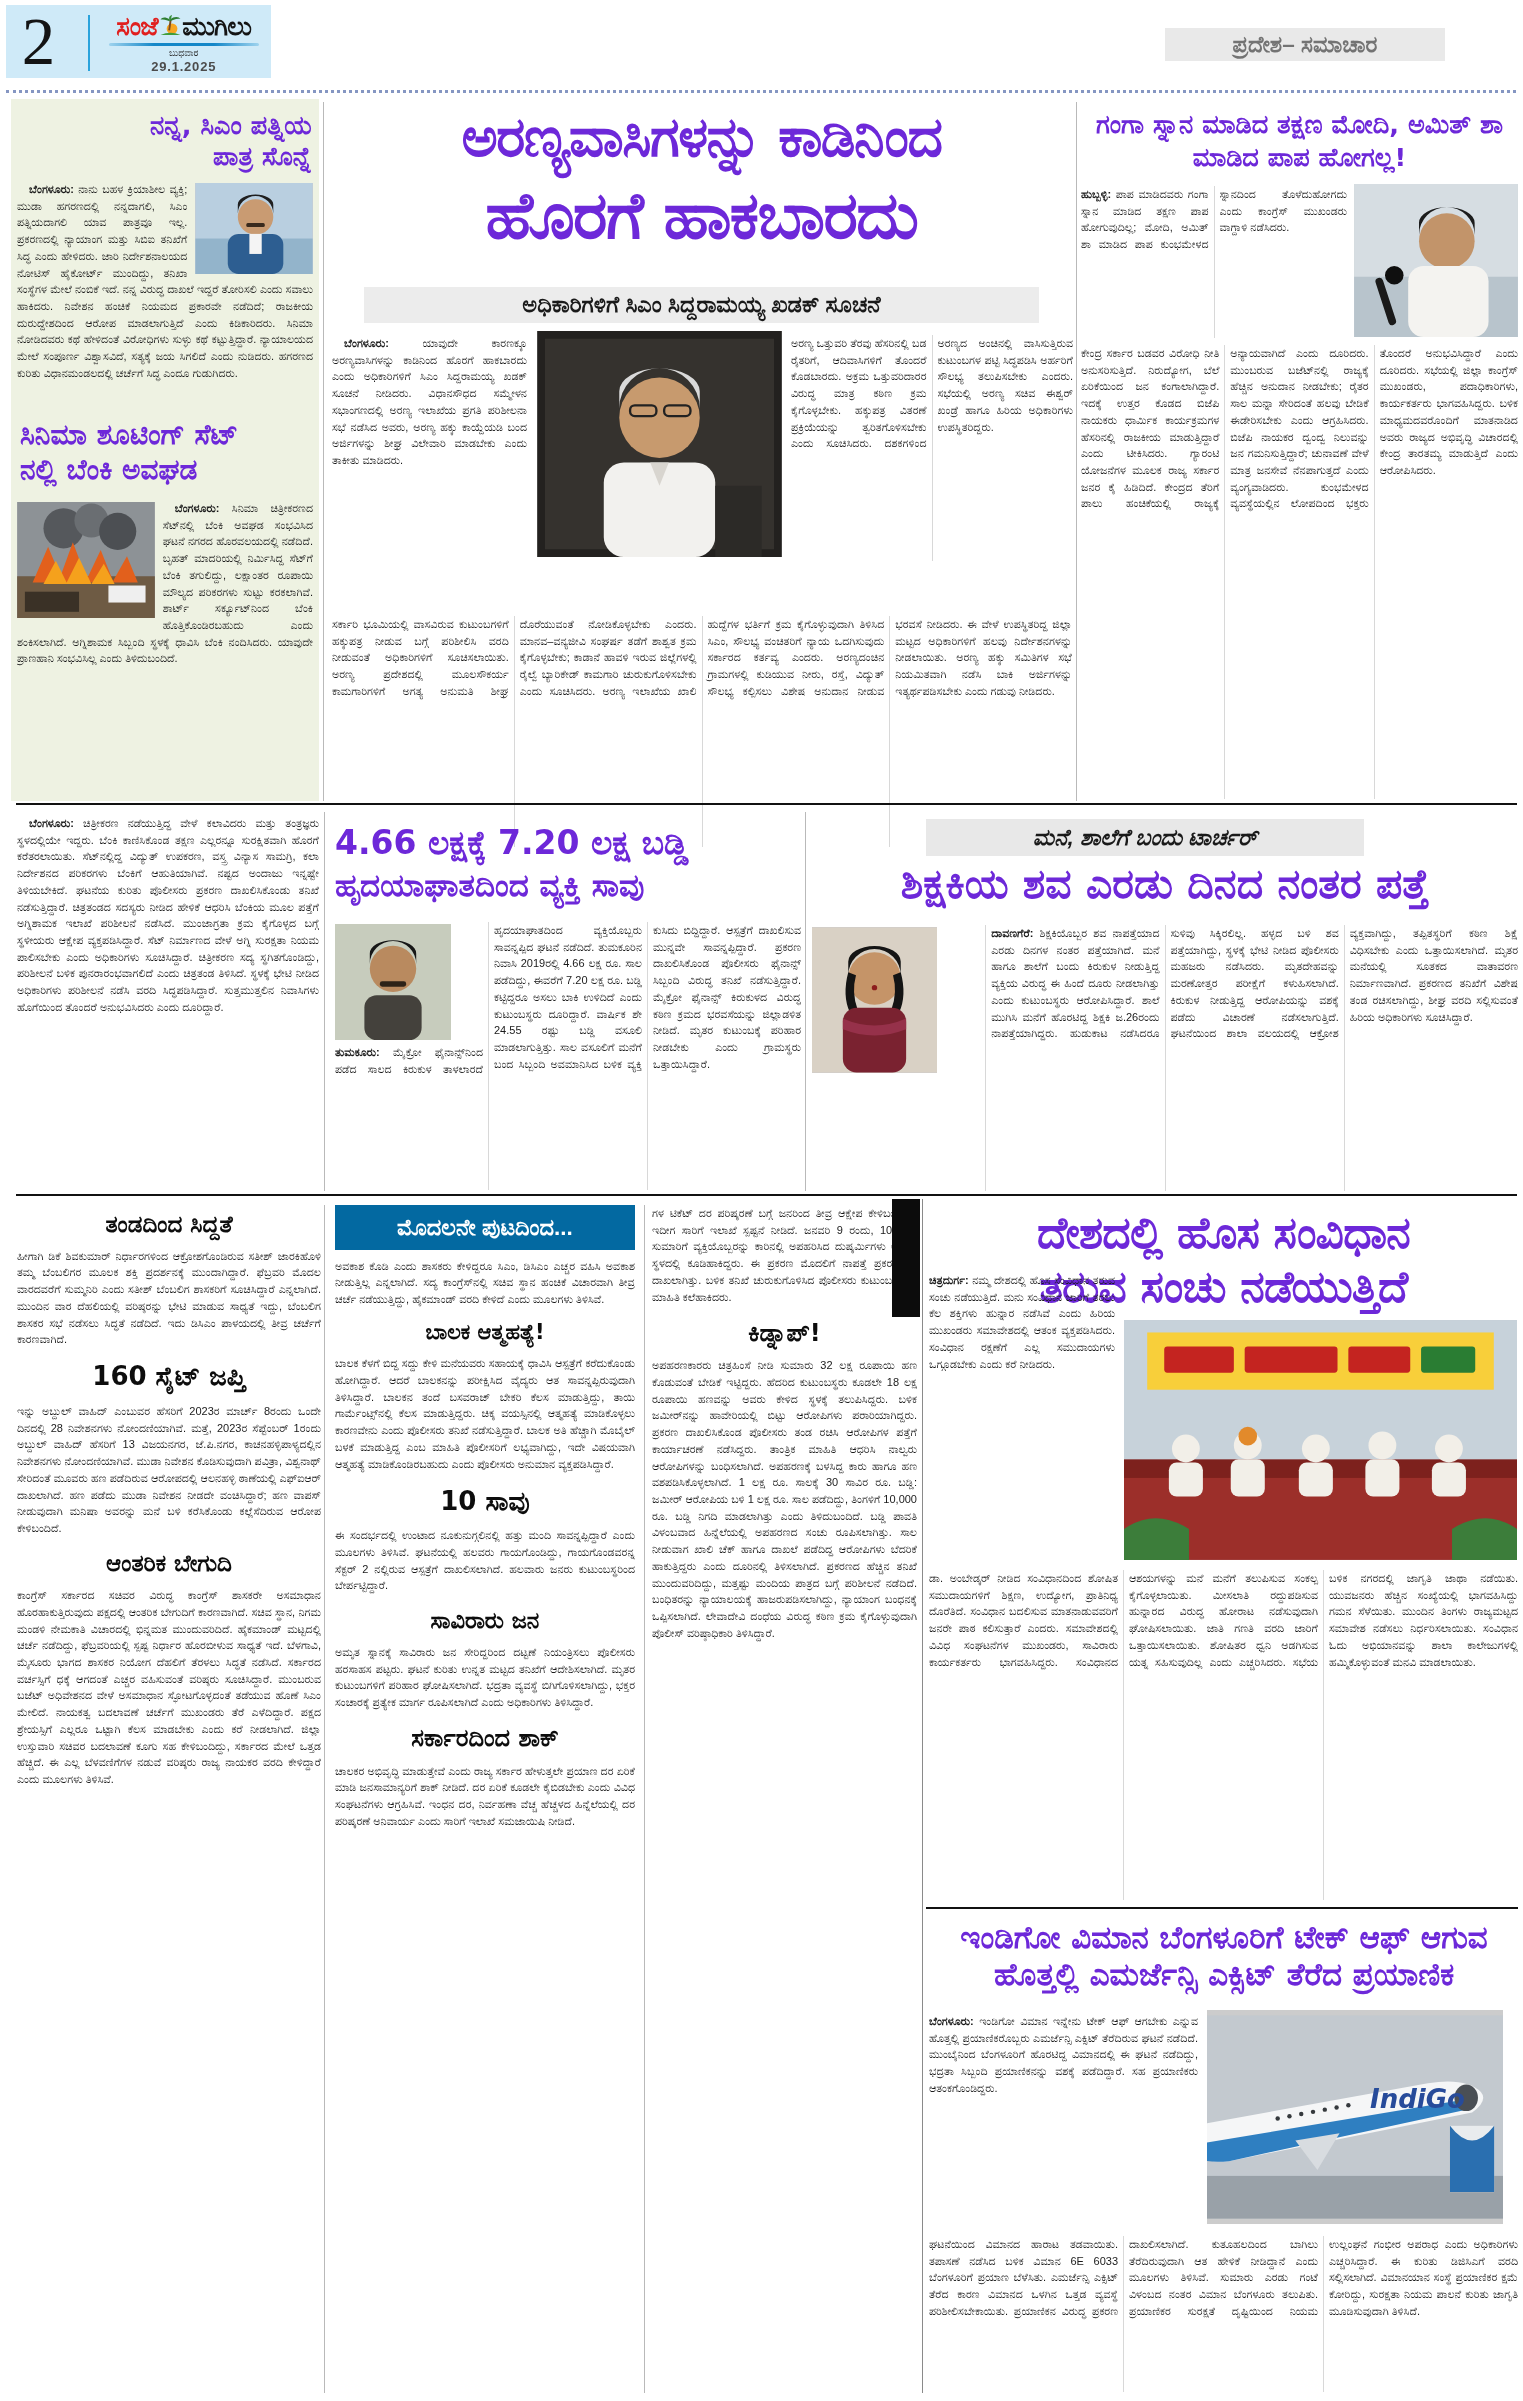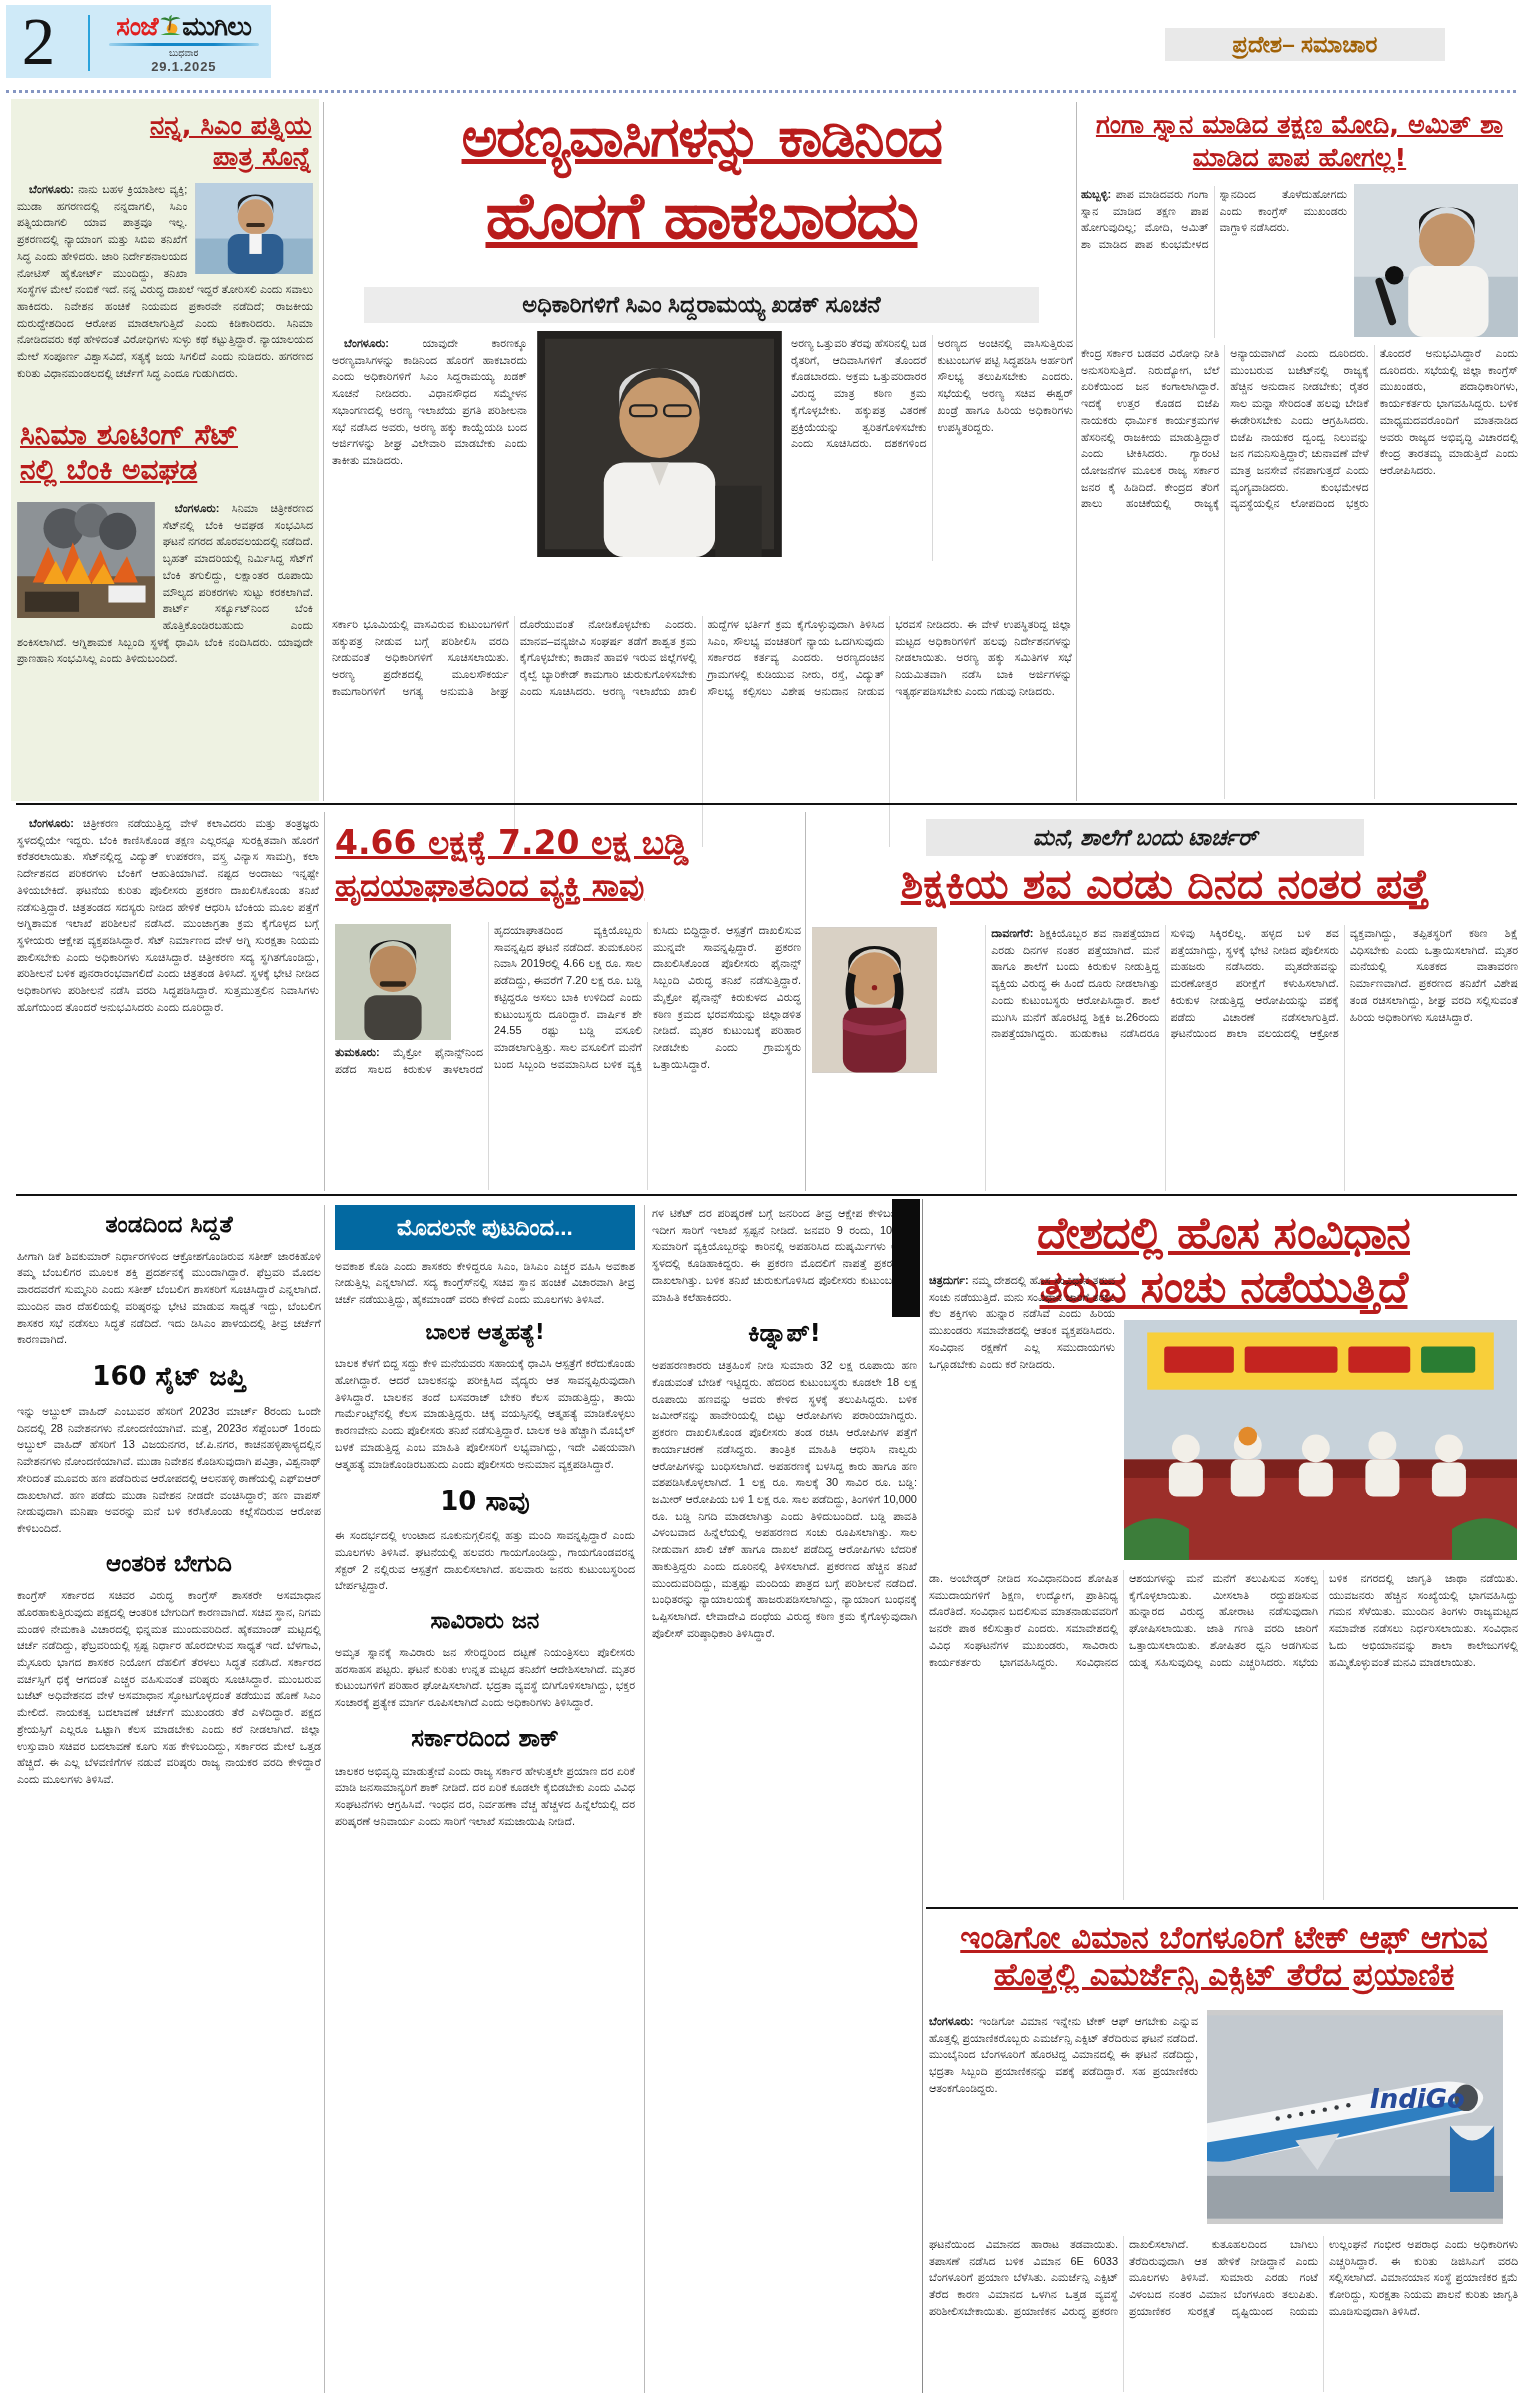--- a/index.html
+++ b/index.html
@@ -37,7 +37,7 @@
   .m-day{font-size:9.3px;color:#222;}
   .m-date{font-size:13px;font-weight:700;color:#4c4c4c;letter-spacing:0.8px;}
   .section-label{left:1165px;top:28px;width:280px;height:33px;background:#e9e9e9;
-                 font-size:22.5px;font-weight:700;line-height:33px;text-align:center;color:#a16207;}
+                 font-size:22.5px;font-weight:700;line-height:33px;text-align:center;color:#737373;}
   .dotted{left:6.2px;top:90px;width:1510px;height:0;border-top:3.1px dotted #8596c2;}
   .greenbox{left:11px;top:99px;width:308px;height:702px;background:#eef2e2;}
   .graybar{left:364px;top:287px;width:675px;height:36px;background:#ececec;

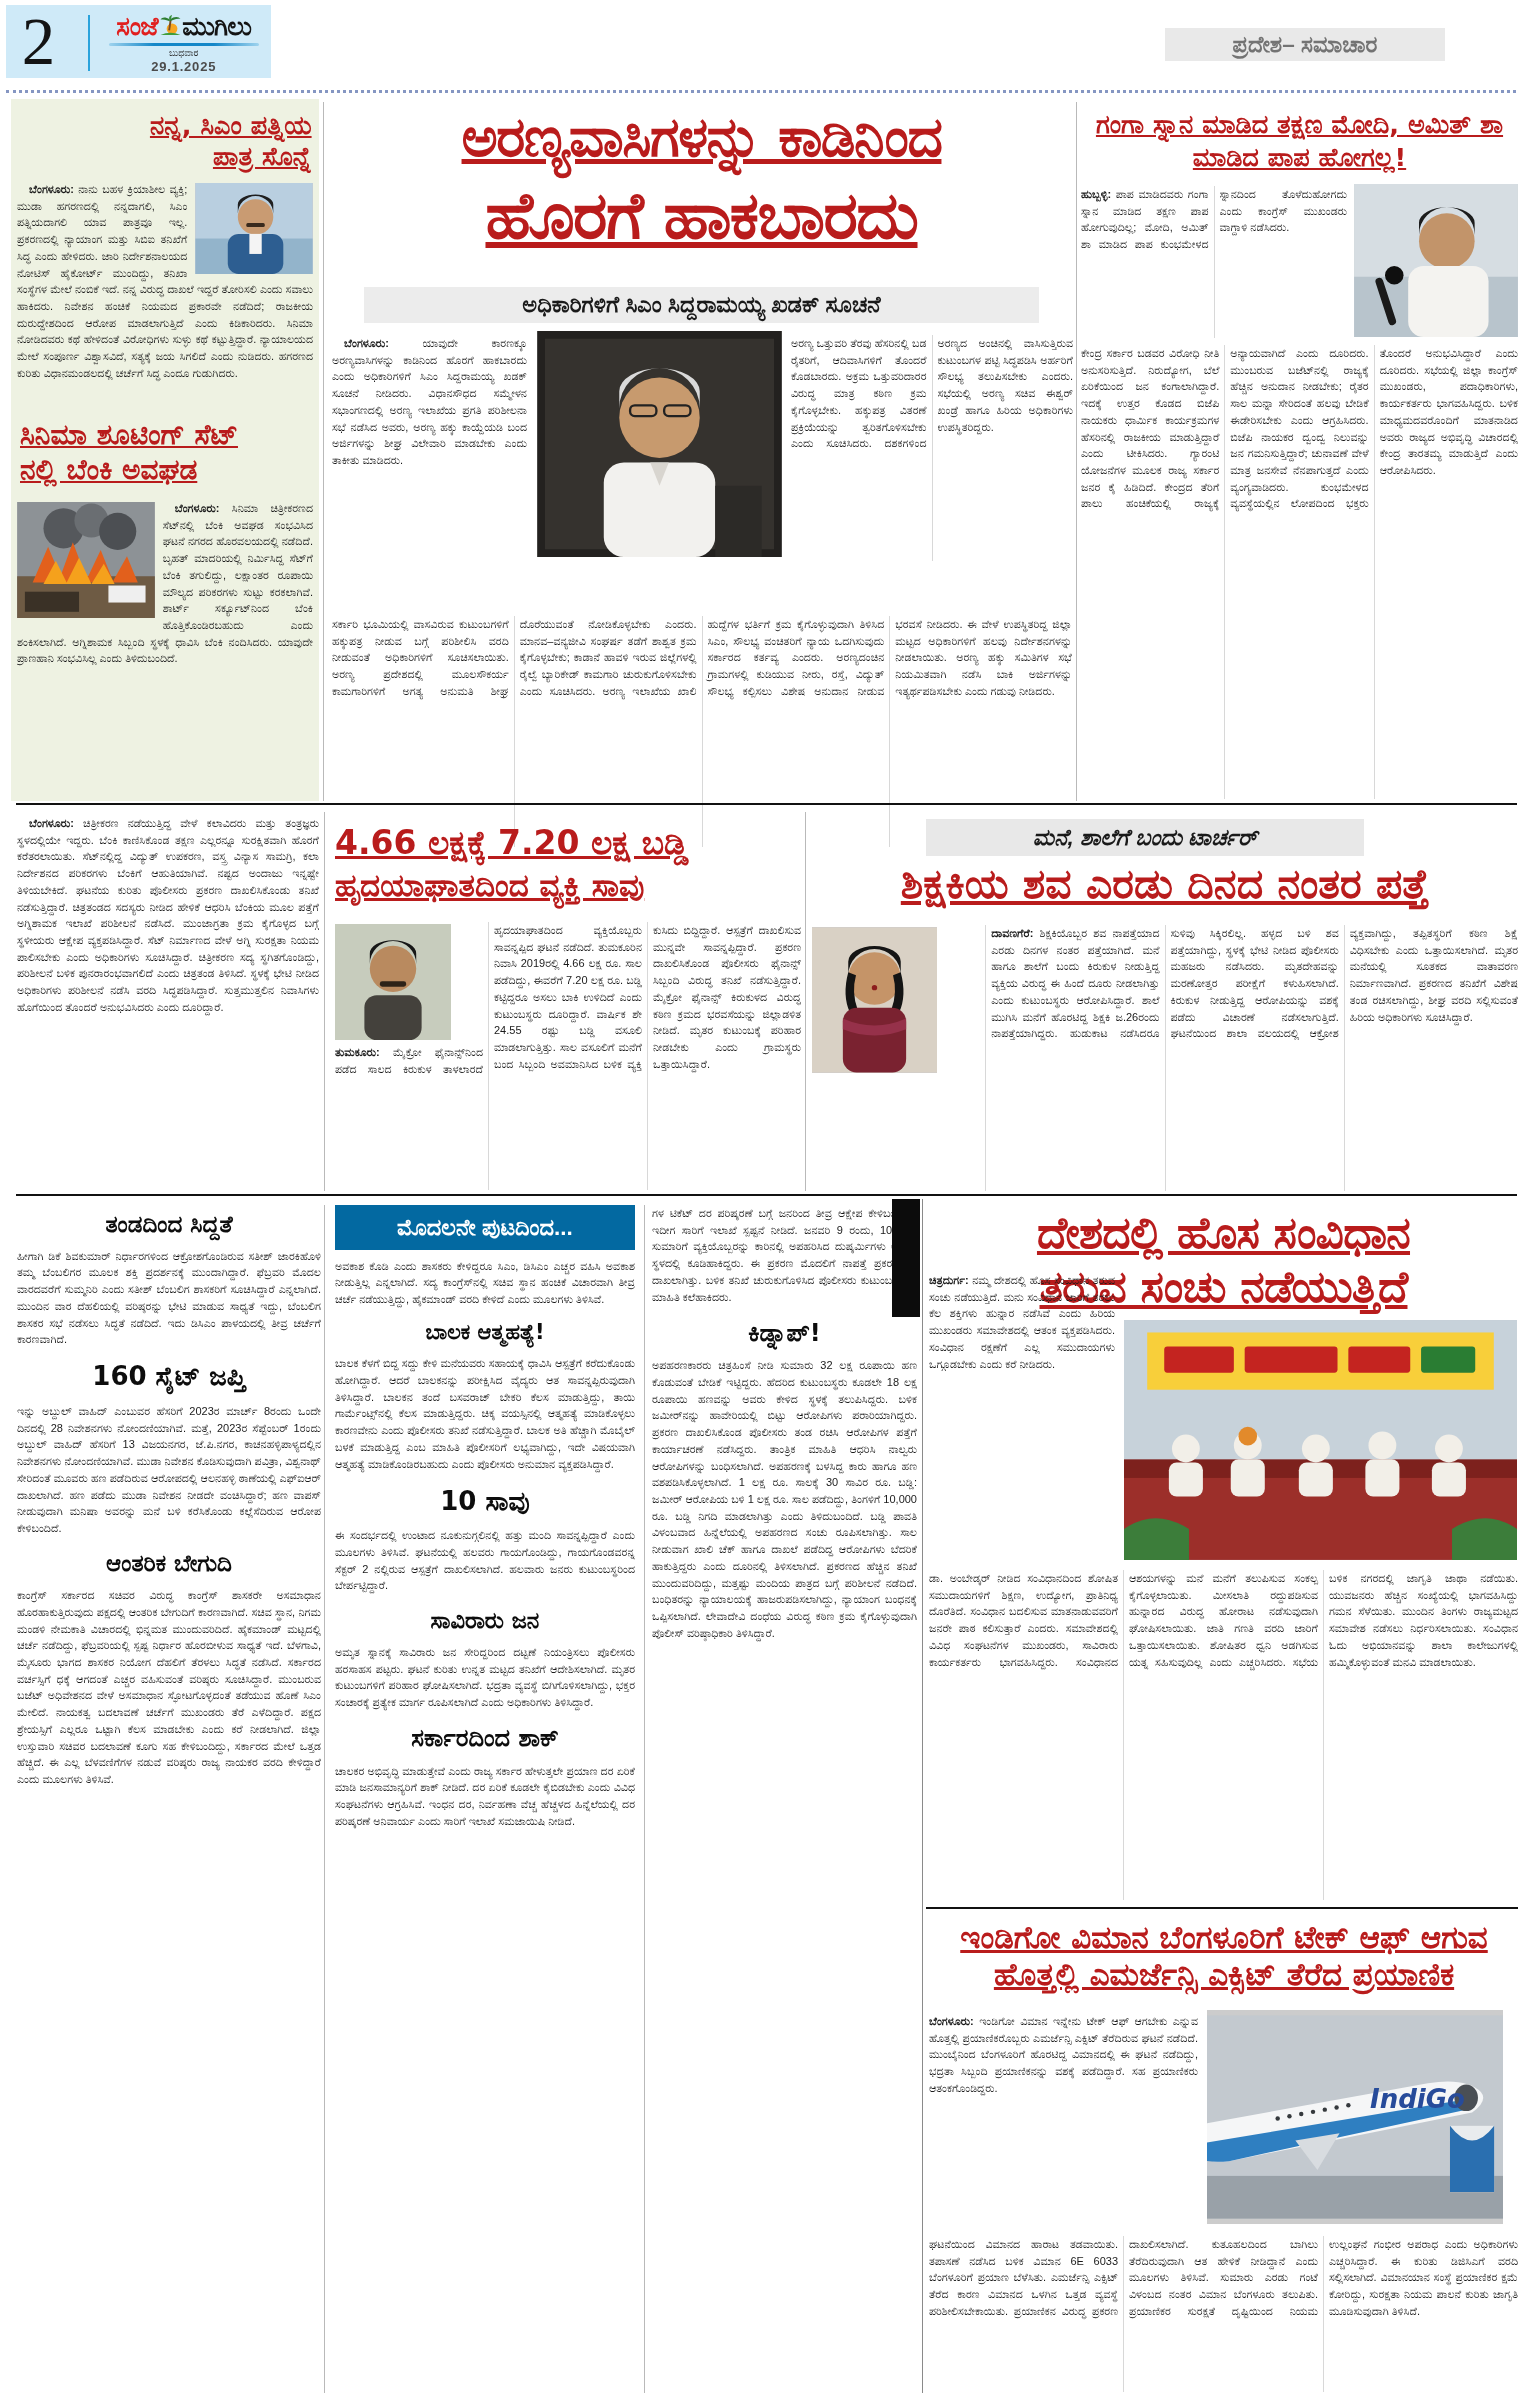--- a/index.html
+++ b/index.html
@@ -13,7 +13,7 @@
   .cols2{column-count:2;column-gap:11px;column-rule:0.8px solid #d8d8d8;}
   .cols3{column-count:3;column-gap:11px;column-rule:0.8px solid #d8d8d8;}
   .cols4{column-count:4;column-gap:11px;column-rule:0.8px solid #d8d8d8;}
-  .hl{font-family:"DejaVu Sans",sans-serif;font-weight:800;color:#b91c1c;text-decoration:underline;}
+  .hl{font-family:"DejaVu Sans",sans-serif;font-weight:800;color:#6d28d9;}
   .center{text-align:center;}
   .right{text-align:right;}
   .vrule{position:absolute;width:0.8px;background:#b9b9b9;}

